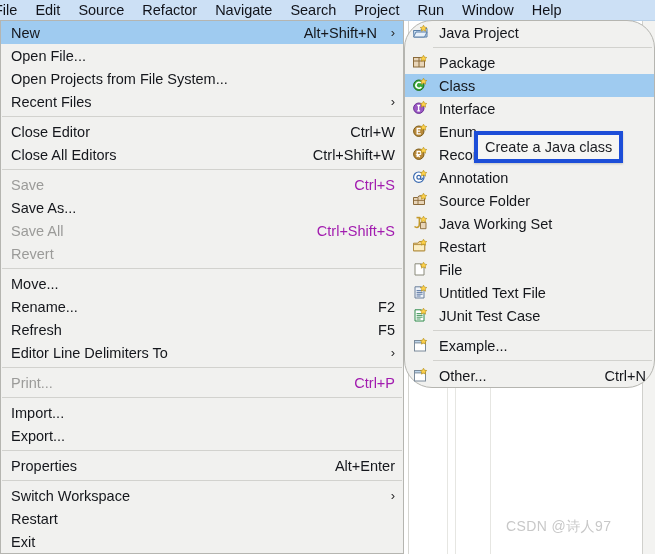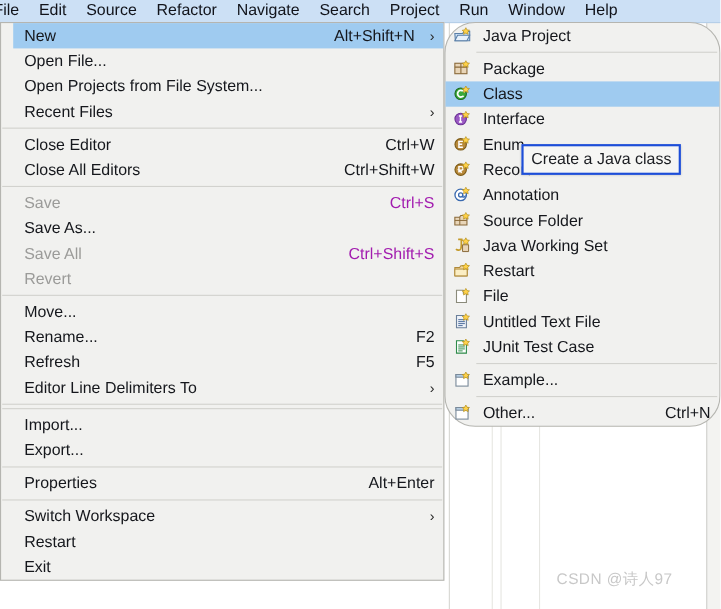--- a/index.html
+++ b/index.html
@@ -95,7 +95,7 @@
     left: 0px; top: 20px;
     width: 404px;
   }
-  #file-menu .menu-row { padding-left: 10px; padding-right: 8px; margin-left: 11px; }
+  #file-menu .menu-row { padding-left: 10px; padding-right: 8px; }
 
   
   #new-menu {

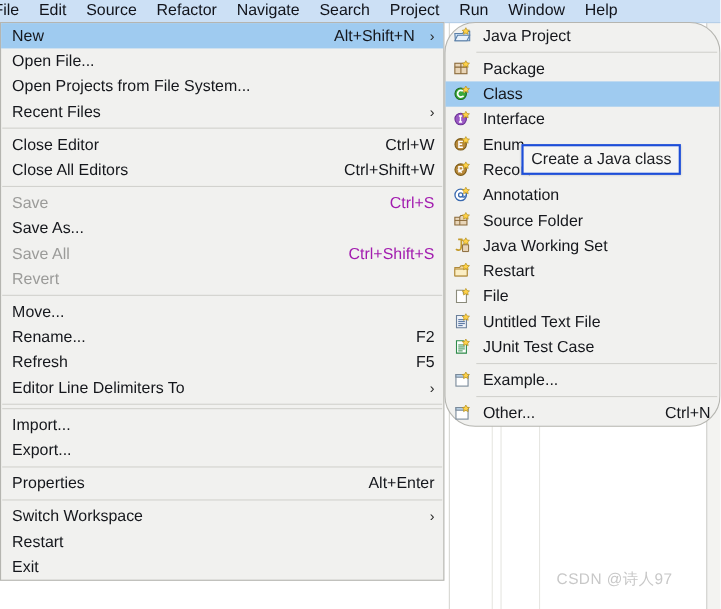--- a/index.html
+++ b/index.html
@@ -122,7 +122,7 @@
     padding: 0 7px;
     display: flex; align-items: center;
     background: #f6f6f4;
-    border: 2px solid #1d4ed8;
+    border: 4px solid #1d4ed8;
     font-size: 14.5px;
     color: #1b1d22;
     white-space: nowrap;

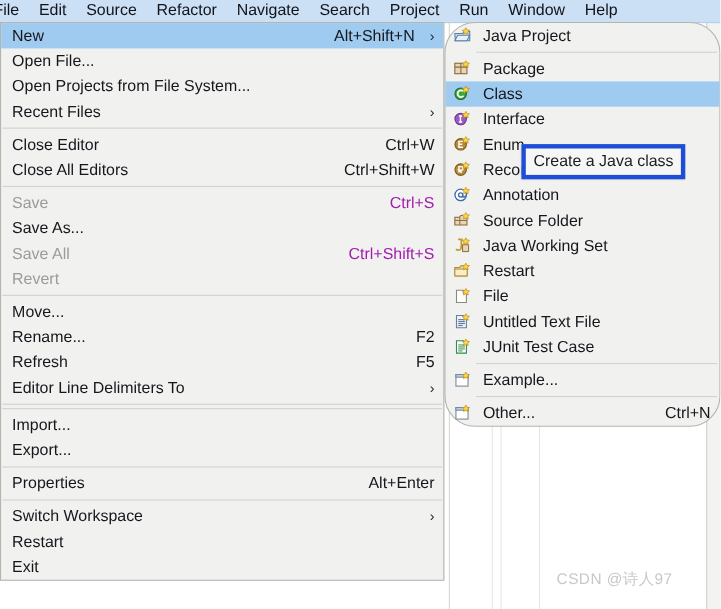--- a/index.html
+++ b/index.html
@@ -243,6 +243,11 @@
         <span class="menu-arrow">›</span>
       </div>
       <div class="menu-sep"></div>
+      <div class="menu-row disabled">
+        <span class="menu-label">Print...</span>
+        <span class="menu-spacer"></span>
+        <span class="menu-accel">Ctrl+P</span>
+      </div>
       <div class="menu-sep"></div>
       <div class="menu-row">
         <span class="menu-label">Import...</span>

